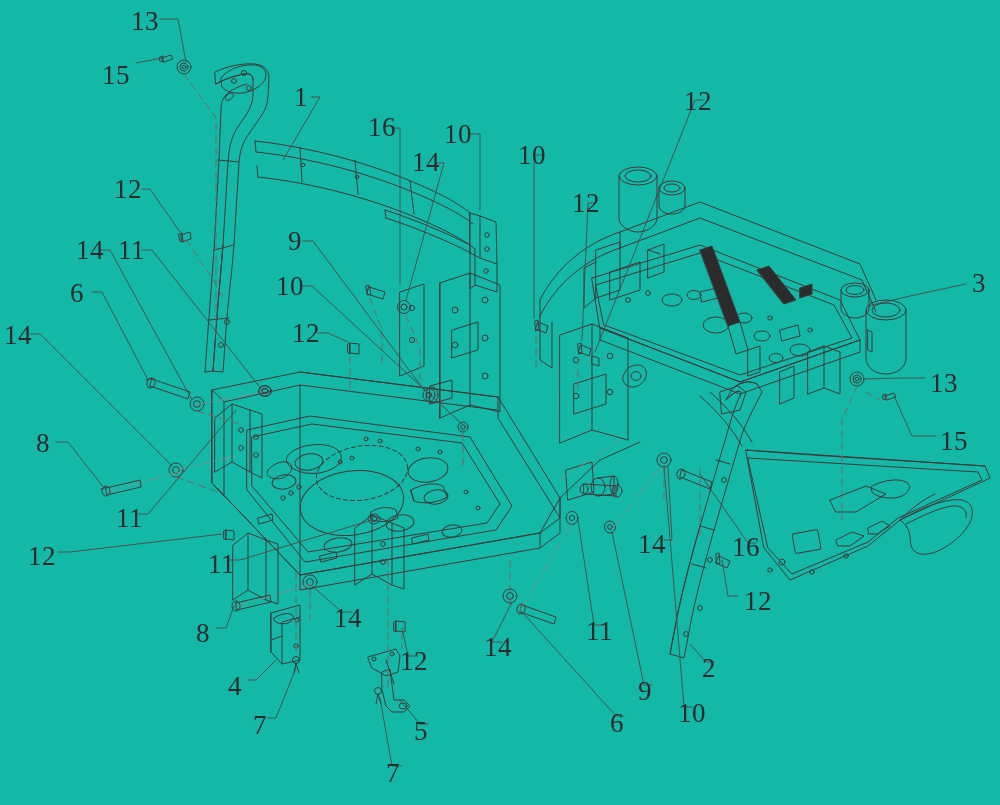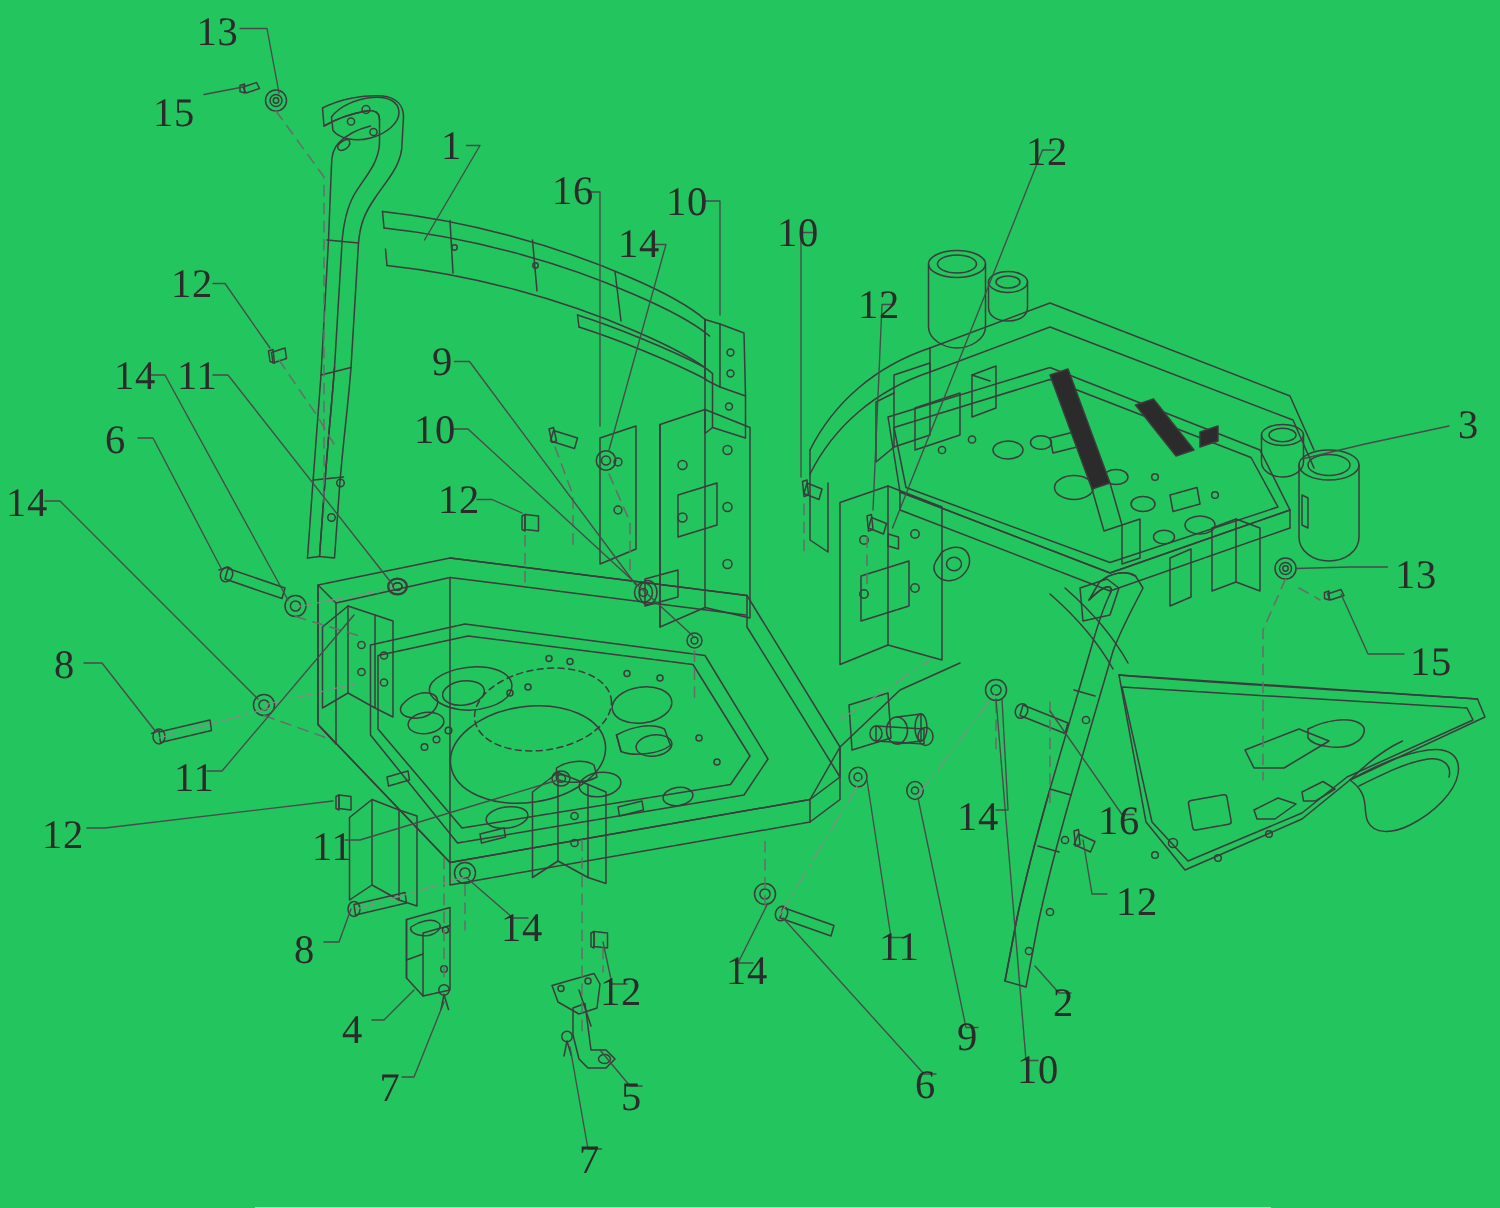--- a/index.html
+++ b/index.html
@@ -4,7 +4,7 @@
 <style>
   html,body{margin:0;padding:0;background:#ffffff;}
   body{font-family:"Liberation Serif", serif;}
-  #sheet{position:relative;width:1000px;height:805px;background:#22c55e;overflow:hidden;}
+  #sheet{position:relative;width:1000px;height:805px;background:#14b8a6;overflow:hidden;}
   #sheet svg{position:absolute;left:0;top:0;}
   .callout{position:absolute;font-family:"Liberation Serif", serif;font-size:27px;color:#2b2b2b;
            line-height:1;white-space:nowrap;letter-spacing:0.5px;}

